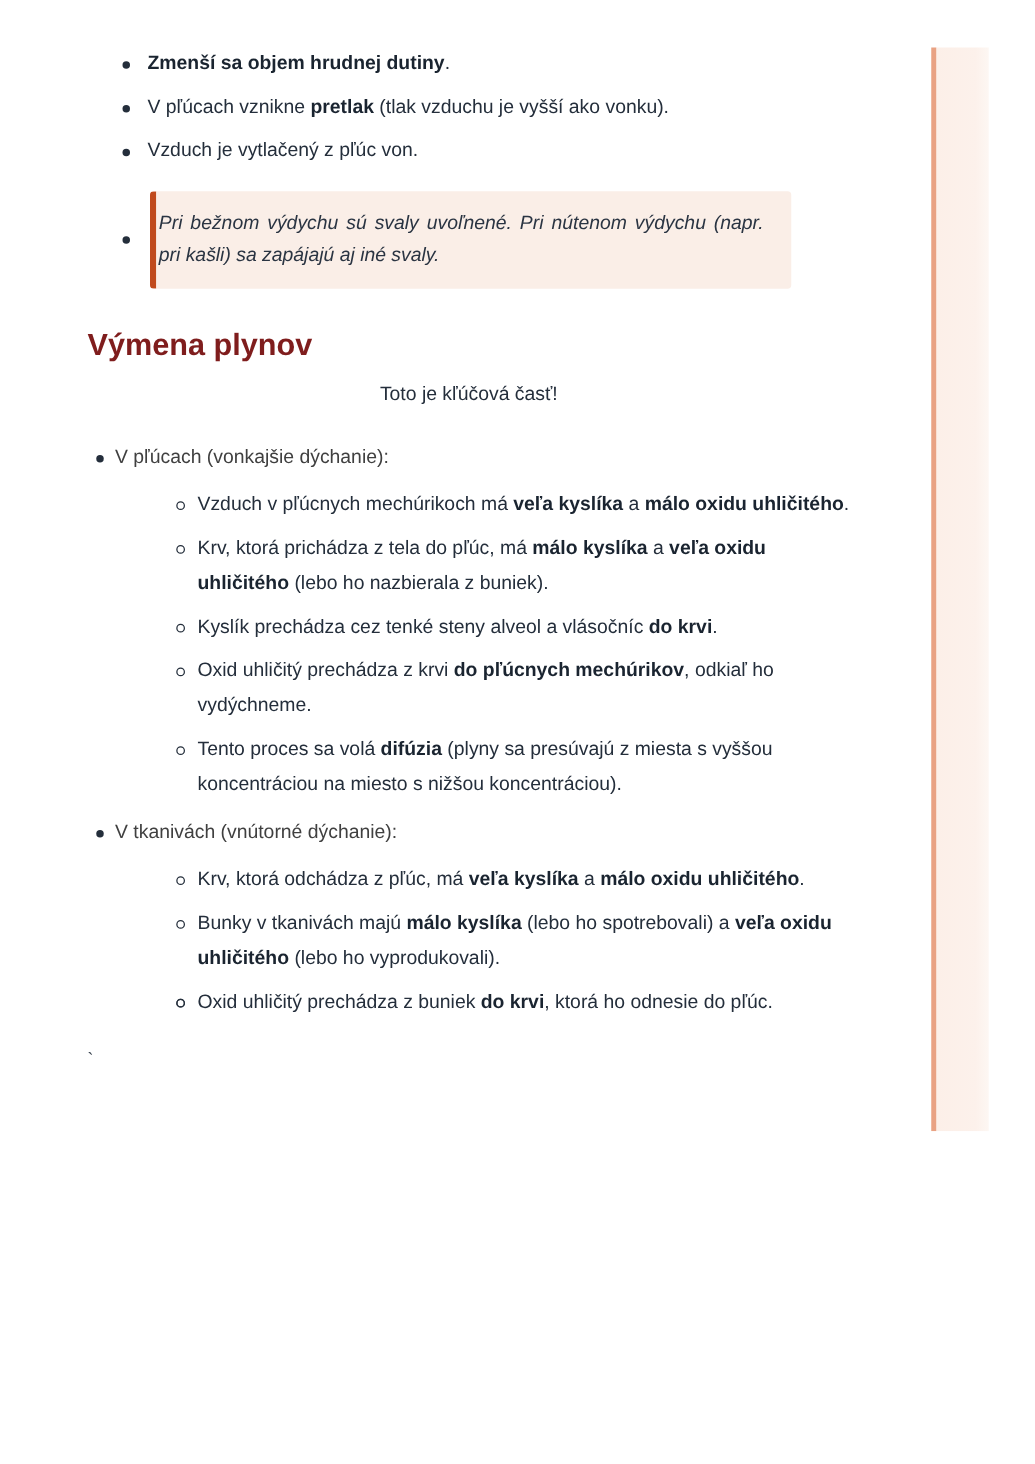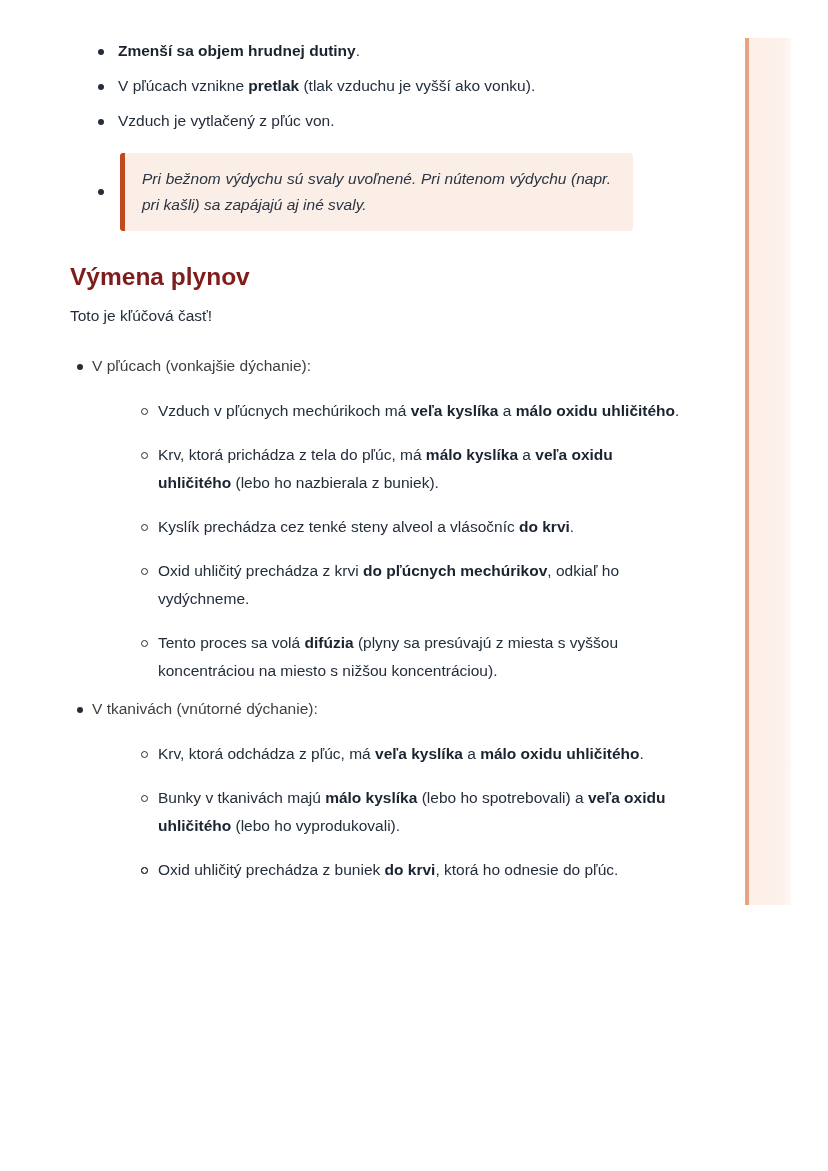--- a/index.html
+++ b/index.html
@@ -77,7 +77,7 @@
     background: #faeee7;
     border-left: 5px solid #c04a1d;
     border-radius: 3px;
-    padding: 13px 22px 13px 17px;
+    padding: 13px 22px 13px 2px;
     font-style: italic;
     line-height: 26px;
     text-align: justify;

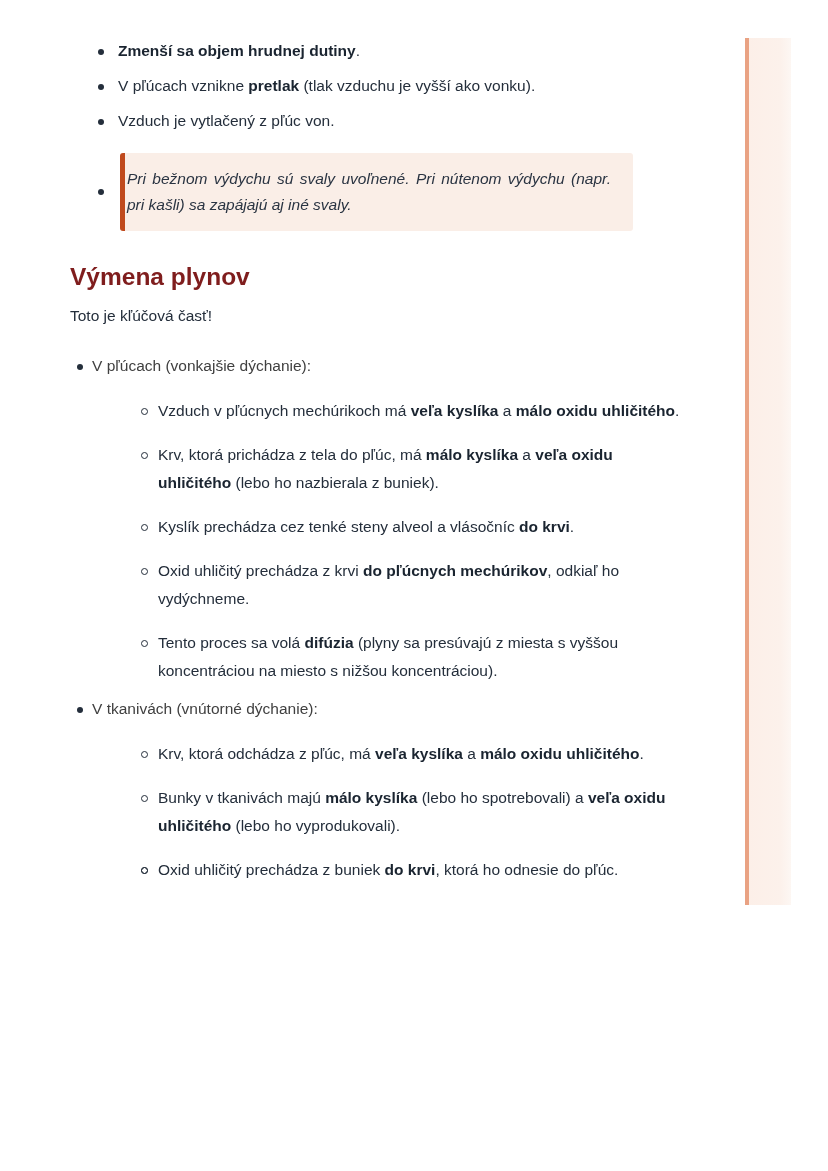--- a/index.html
+++ b/index.html
@@ -92,7 +92,7 @@
     color: #7f1d1d;
   }
 
-  .lead { margin-top: 13px; line-height: 22px; }
+  .lead { margin-top: 13px; line-height: 22px; text-align: center; }
 
   .main-list { margin-top: 24px; }
   .group-title { font-weight: 400; color: #404040; }

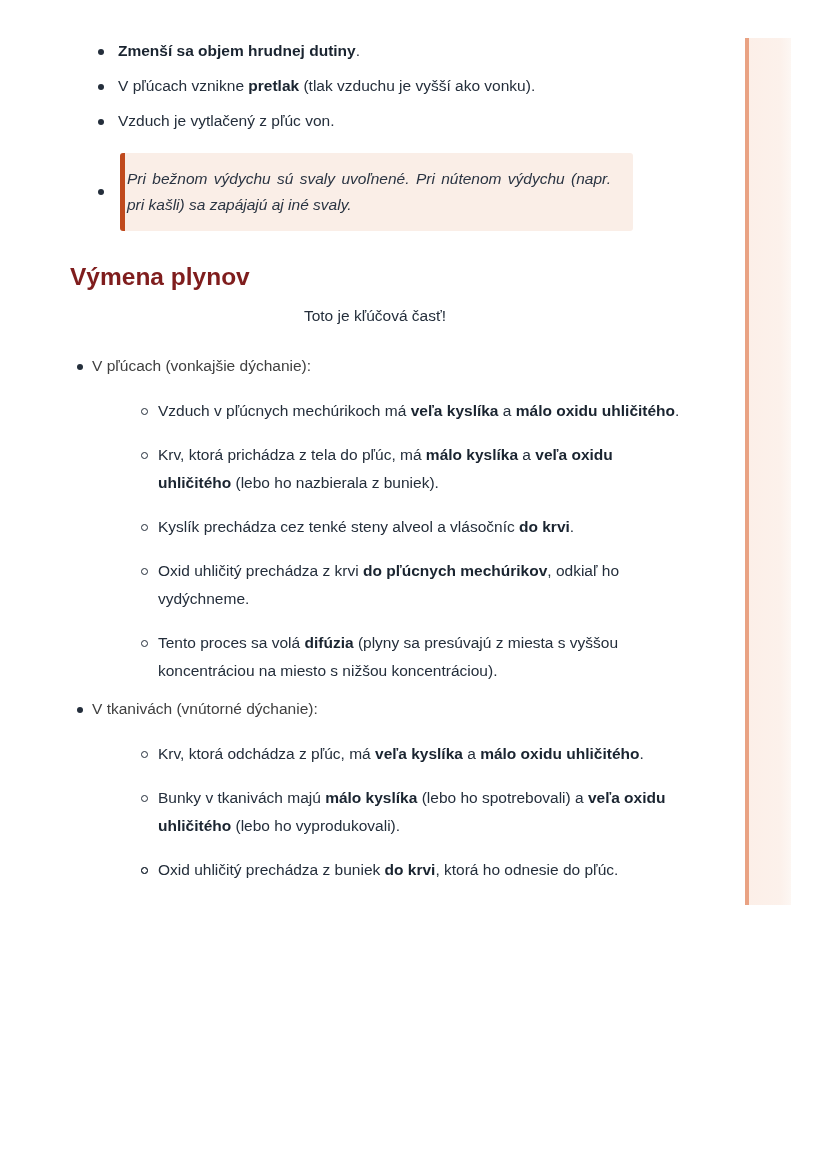--- a/index.html
+++ b/index.html
@@ -57,7 +57,7 @@
     background: #242e3b;
   }
 
-  .subli { position: relative; padding-left: 66px; line-height: 28px; margin-bottom: 7px; margin-top: 16px; }
+  .subli { position: relative; padding-left: 66px; line-height: 28px; margin-bottom: 7px; }
   .circle {
     position: absolute;
     left: 49px;

